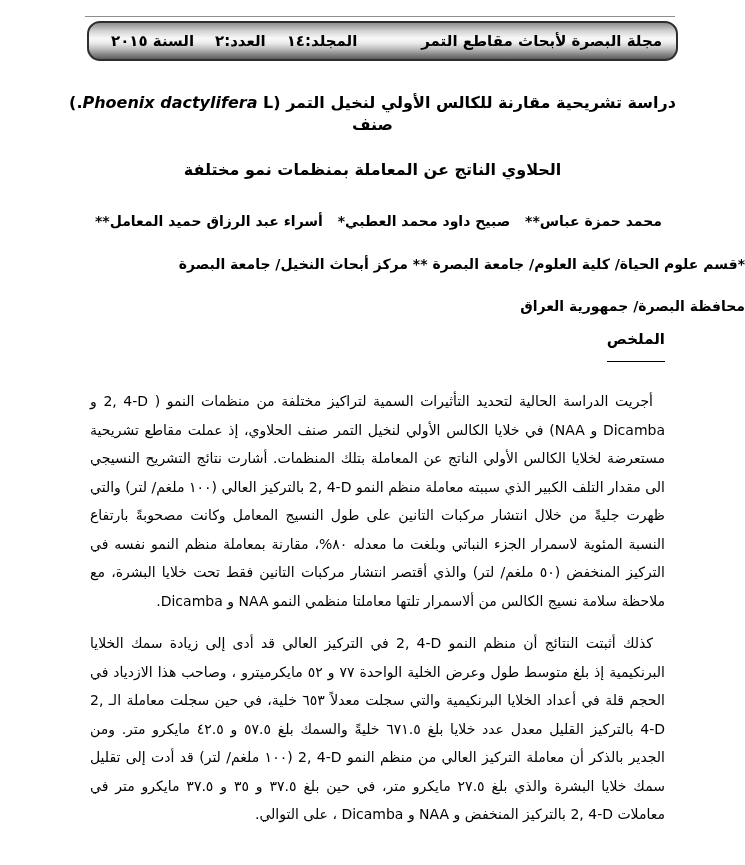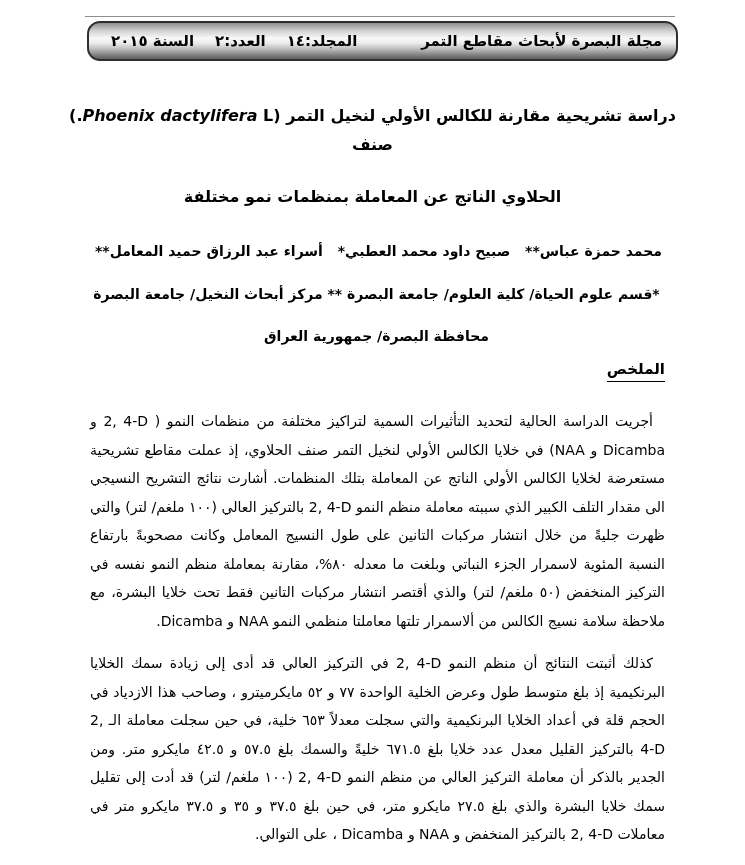--- a/index.html
+++ b/index.html
@@ -27,9 +27,9 @@
   }
   .vol-info {white-space:pre;text-align:center;}
   .title-block {
-    padding-top:89px; margin:12px 50px;
+    padding-top:89px; margin:3px 50px;
     text-align:center; direction:rtl;
-    font-weight:700; font-size:16px; line-height:29px;
+    font-weight:700; font-size:16px; line-height:22px;
   }
   .title-line2 {margin-top:23px;}
   .italic {font-style:italic;}

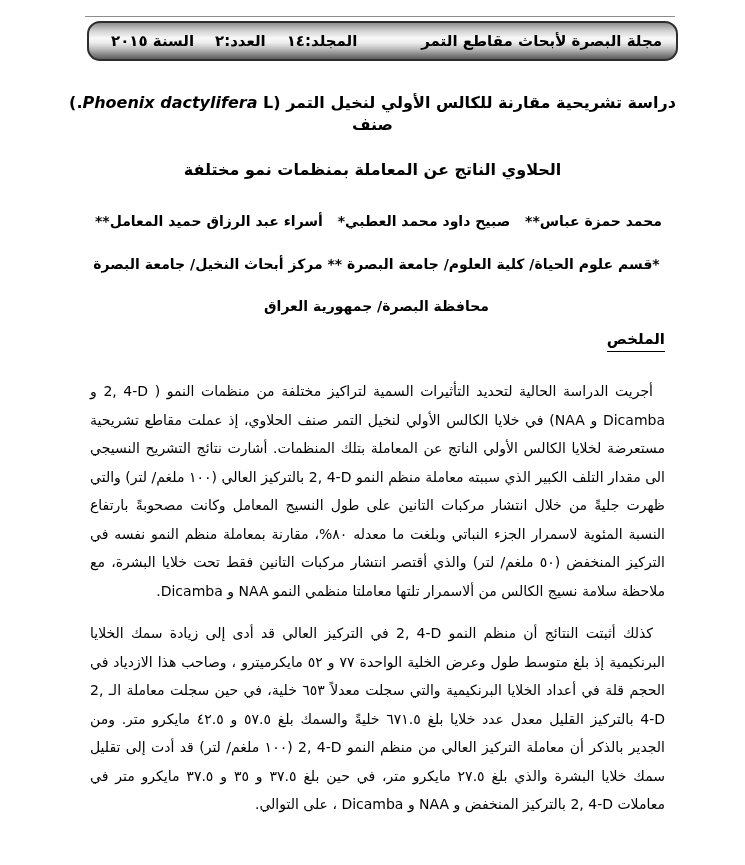--- a/index.html
+++ b/index.html
@@ -39,7 +39,7 @@
     font-weight:700; font-size:14px; line-height:20px;
   }
   .affil {
-    margin-top:23px; text-align:center; direction:rtl;
+    margin-top:23px; text-align:right; direction:rtl;
     font-weight:700; font-size:14px; line-height:20px;margin-left:8px;
   }
   .affil2 {margin-top:22px;}

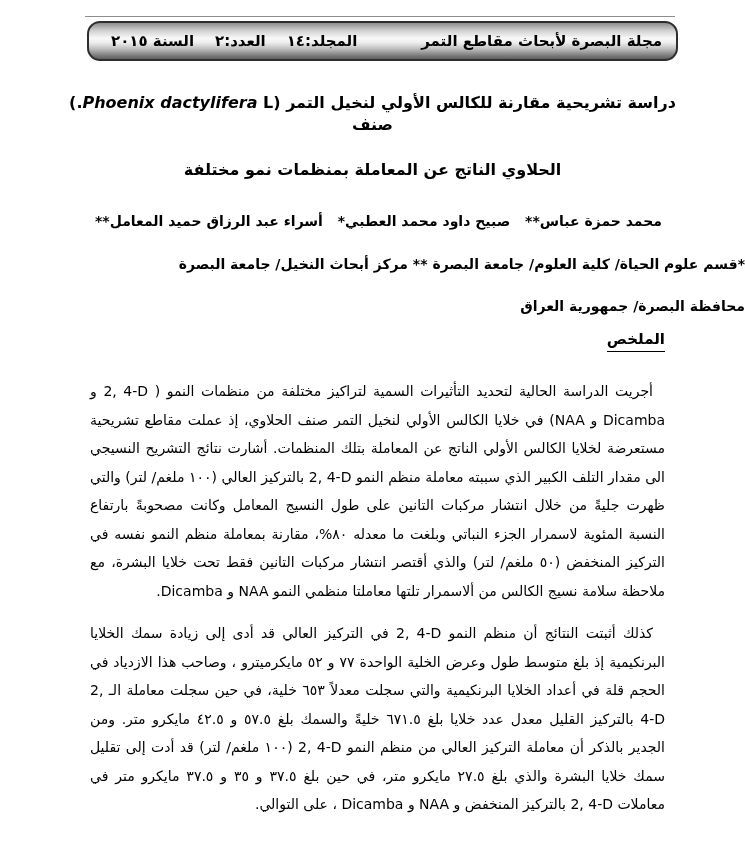--- a/index.html
+++ b/index.html
@@ -46,7 +46,7 @@
   .abstract-heading-row {margin:13px 80px 0 0; text-align:right; direction:rtl;}
   .abstract-heading {
     display:inline-block; font-weight:700; font-size:15px; line-height:21px;
-    border-bottom:1.5px solid #000; padding-bottom:1px;
+    border-bottom:1.5px solid #000; padding-bottom:11px;
   }
   .abstract-par {
     margin:25px 80px 0 90px;

